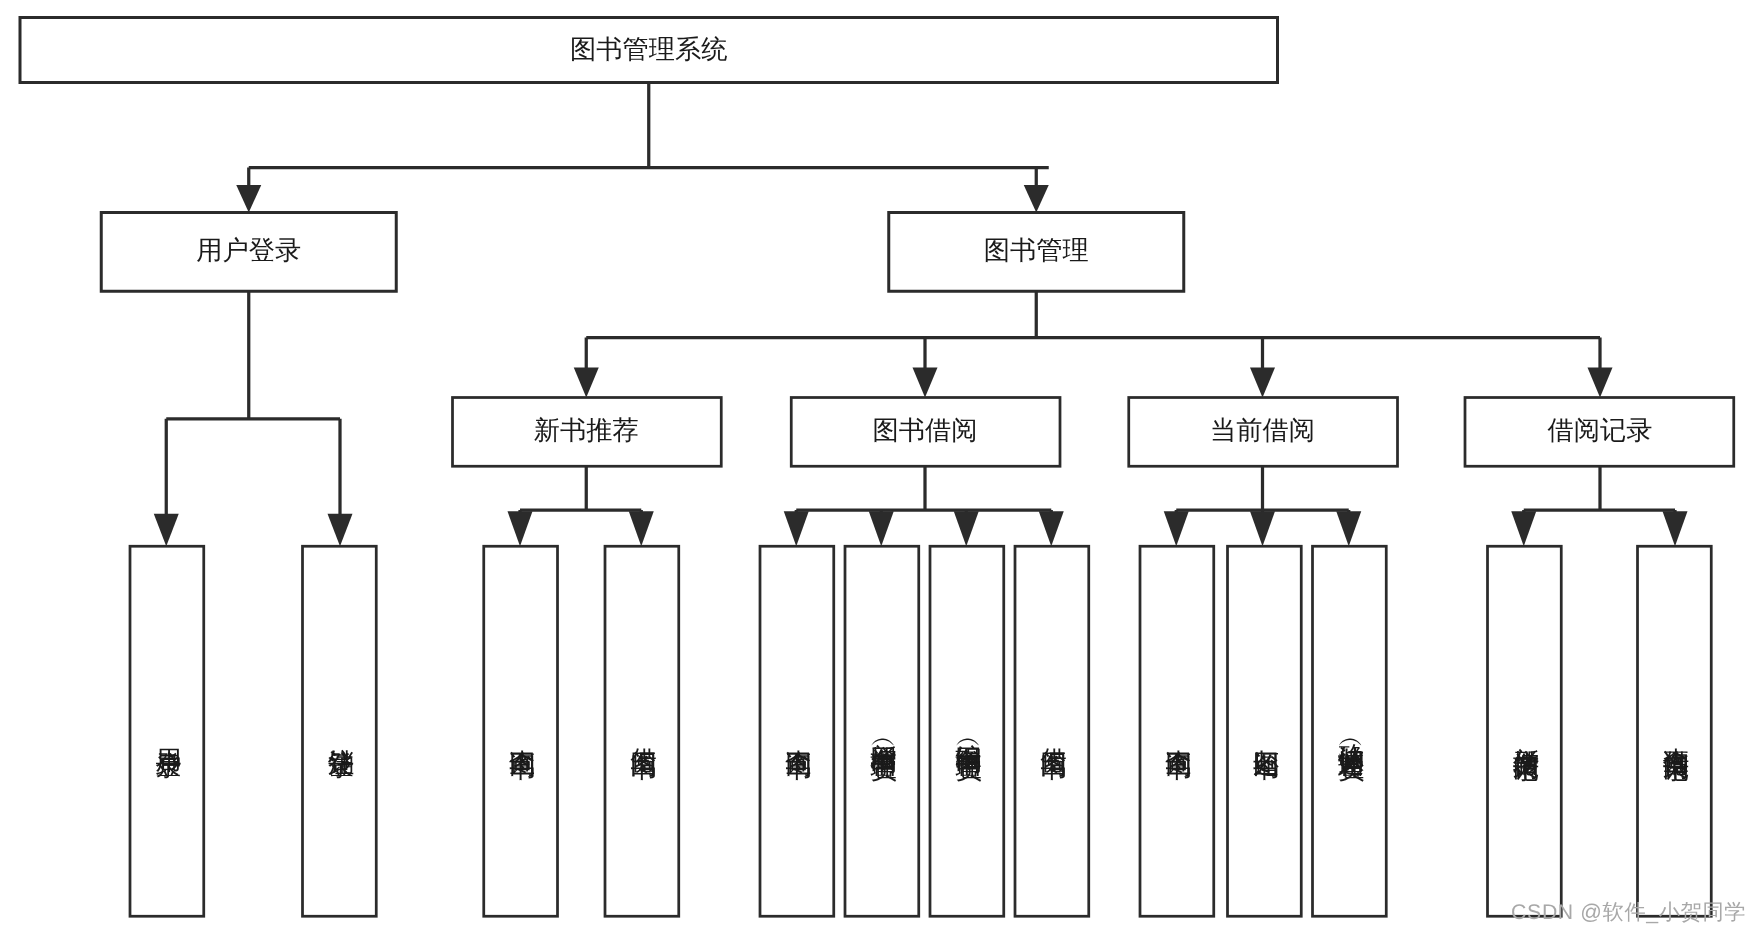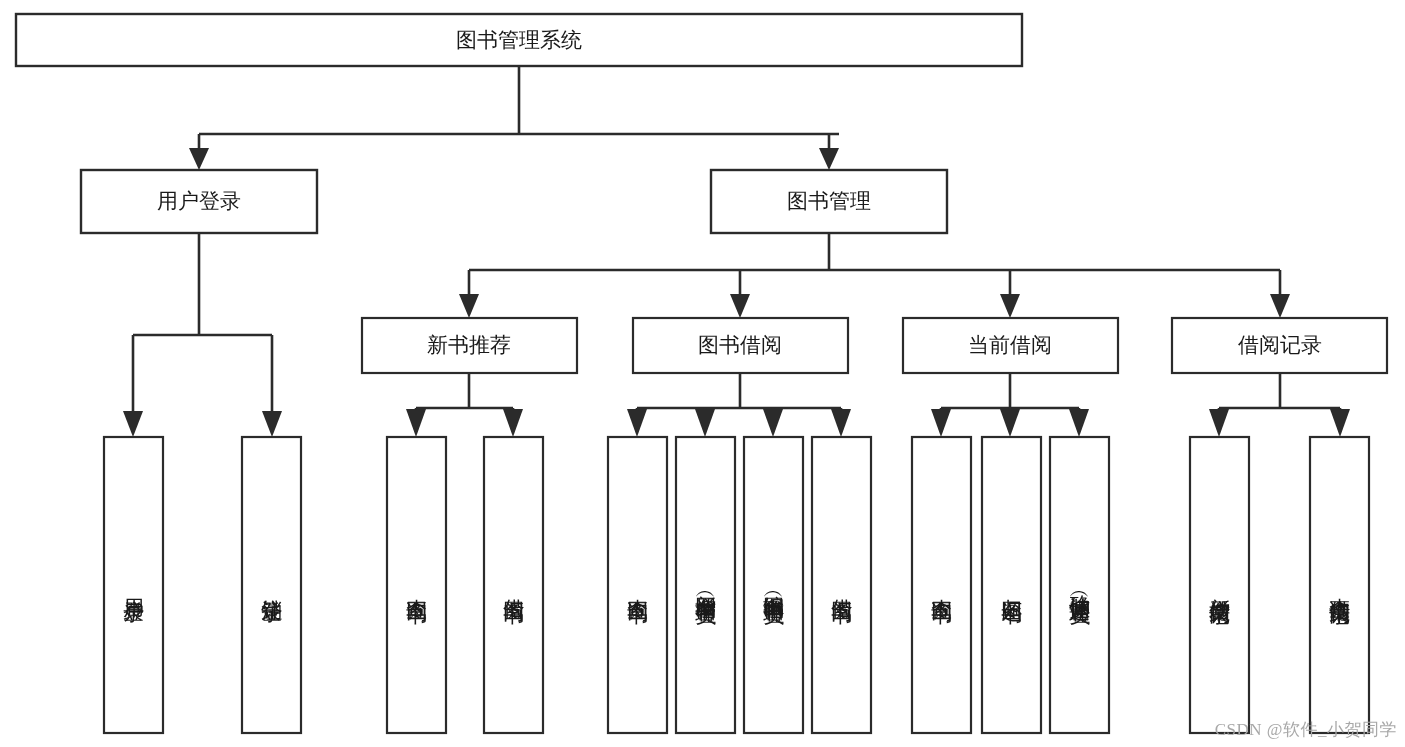--- a/index.html
+++ b/index.html
@@ -72,7 +72,7 @@
     position: absolute;
     right: 8px;
     bottom: 6px;
-    font-family: Liberation Serif, serif;
+    font-family: Liberation Sans, sans-serif;
     font-size: 17px;
     color: #a8a8a8;
     white-space: nowrap;

